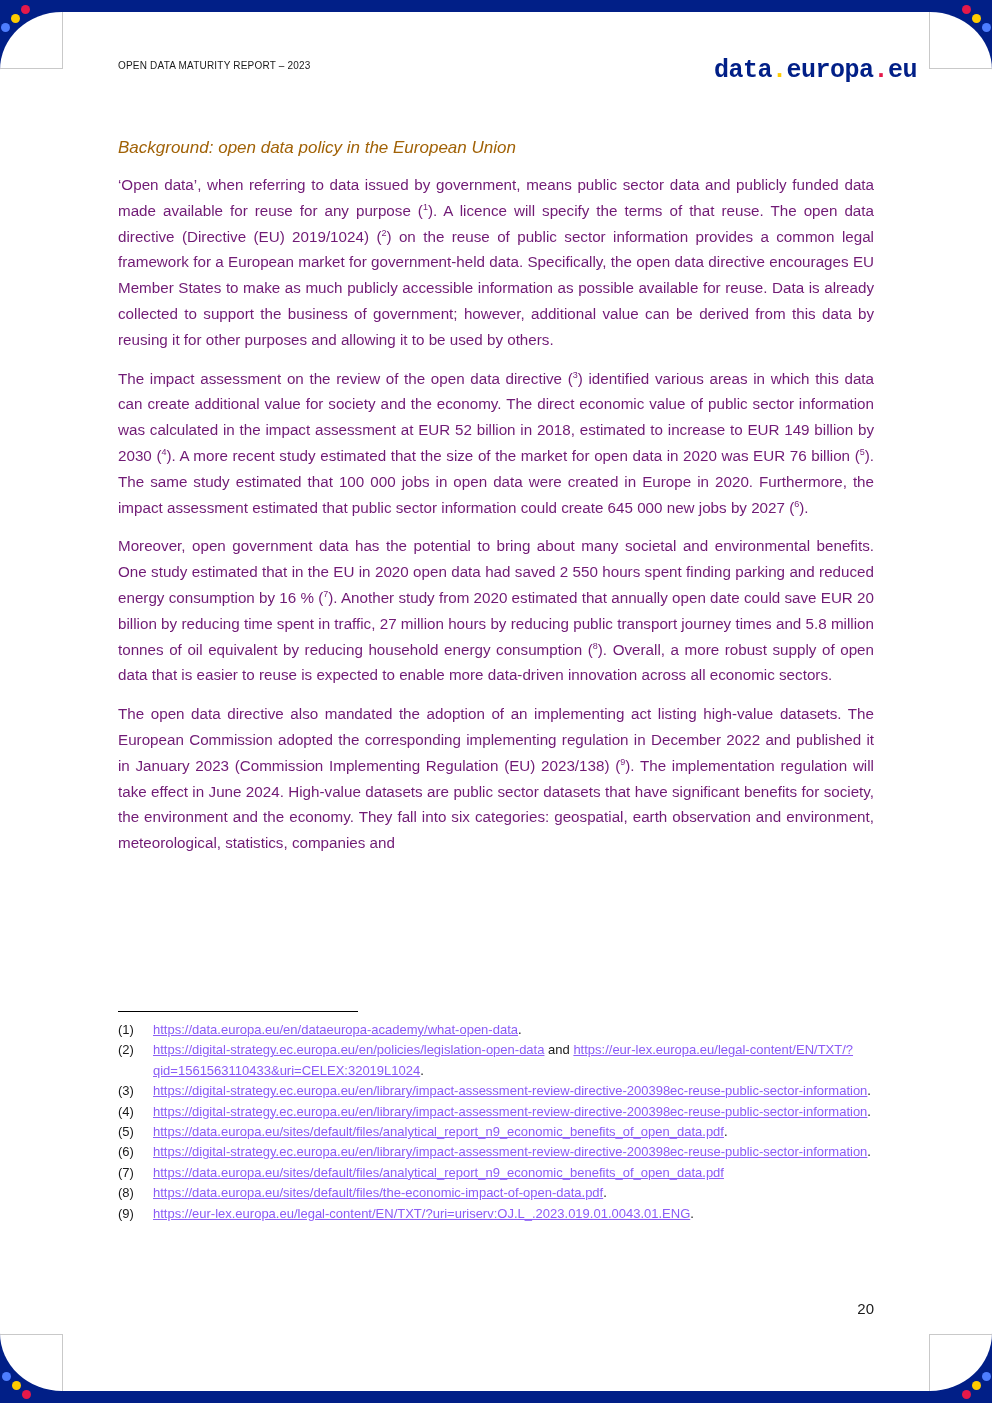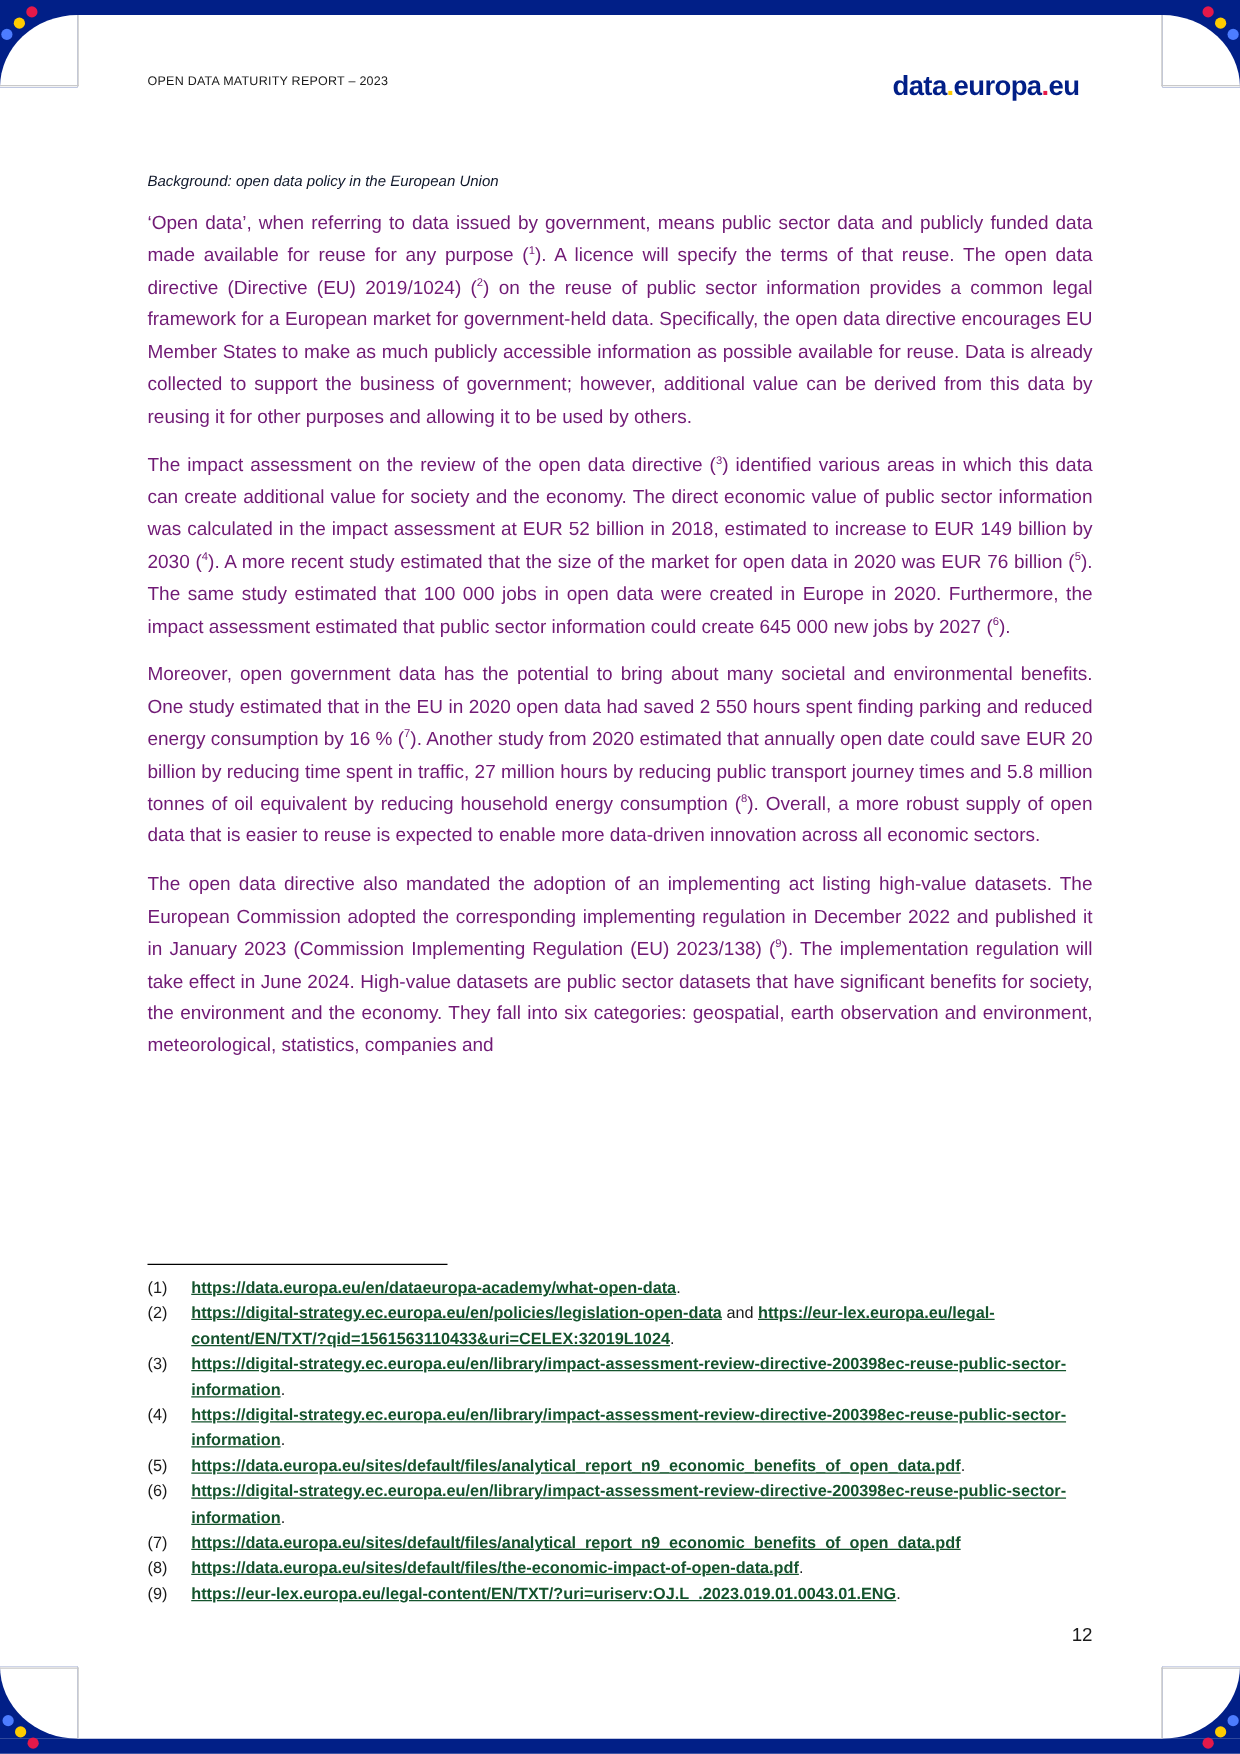--- a/index.html
+++ b/index.html
@@ -44,8 +44,8 @@
   }
   .logo {
     position: absolute; left: 714px; top: 56px;
-    font-family: Liberation Sans, sans-serif; font-weight: bold;
-    font-size: 22px; color: #011f87; letter-spacing: -0.5px;
+    font-family: Liberation Mono, monospace; font-weight: bold;
+    font-size: 25px; color: #011f87; letter-spacing: -0.5px;
   }
   .logo .acc { color: #ffcc00; }
   .logo .acc2 { color: #e5194a; }

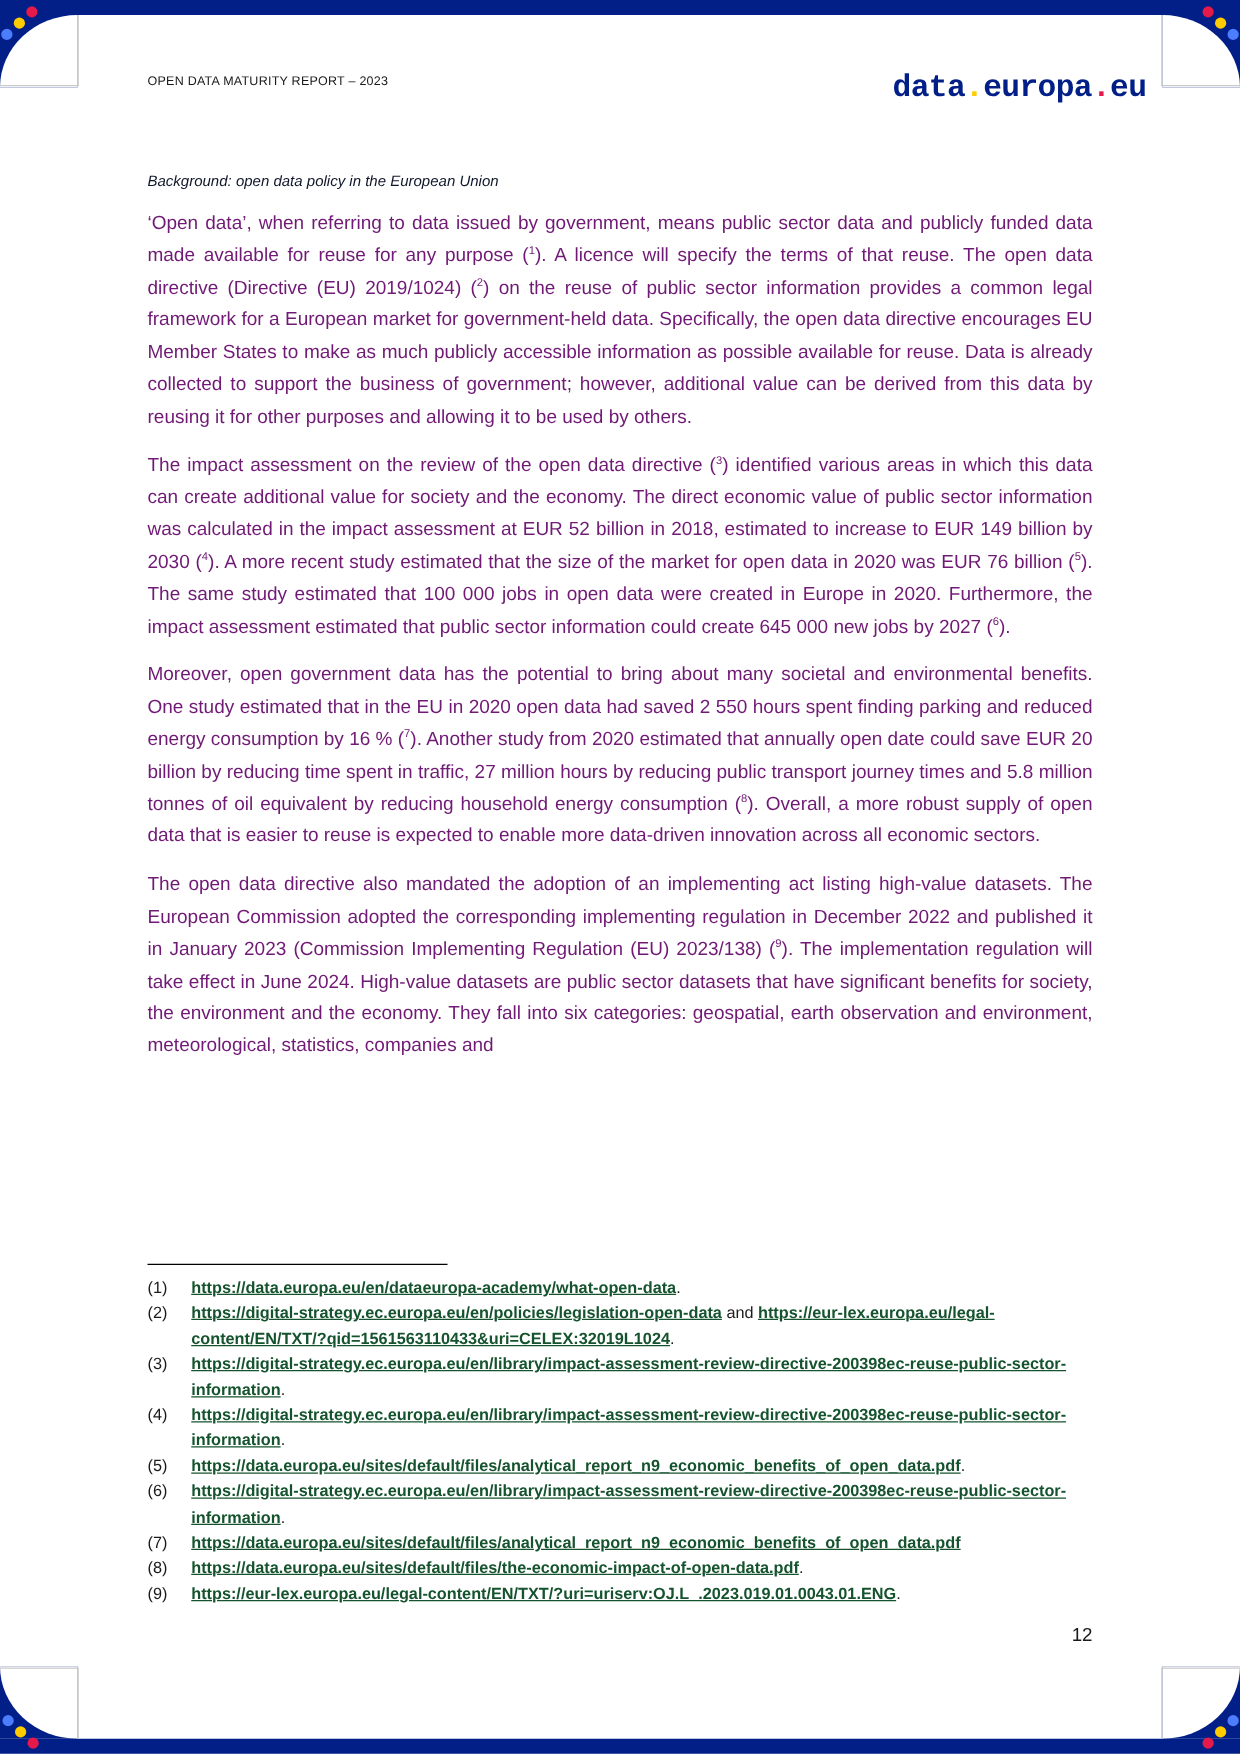--- a/index.html
+++ b/index.html
@@ -57,7 +57,7 @@
   }
   h2 {
     margin: 20px 0 14px 0; font-weight: normal; font-style: italic;
-    font-size: 12px; color: #0f172a;
+    font-size: 17px; color: #a16207;
   }
   p.body {
     margin: 0 0 13px 0; font-size: 15.2px; line-height: 25.8px;

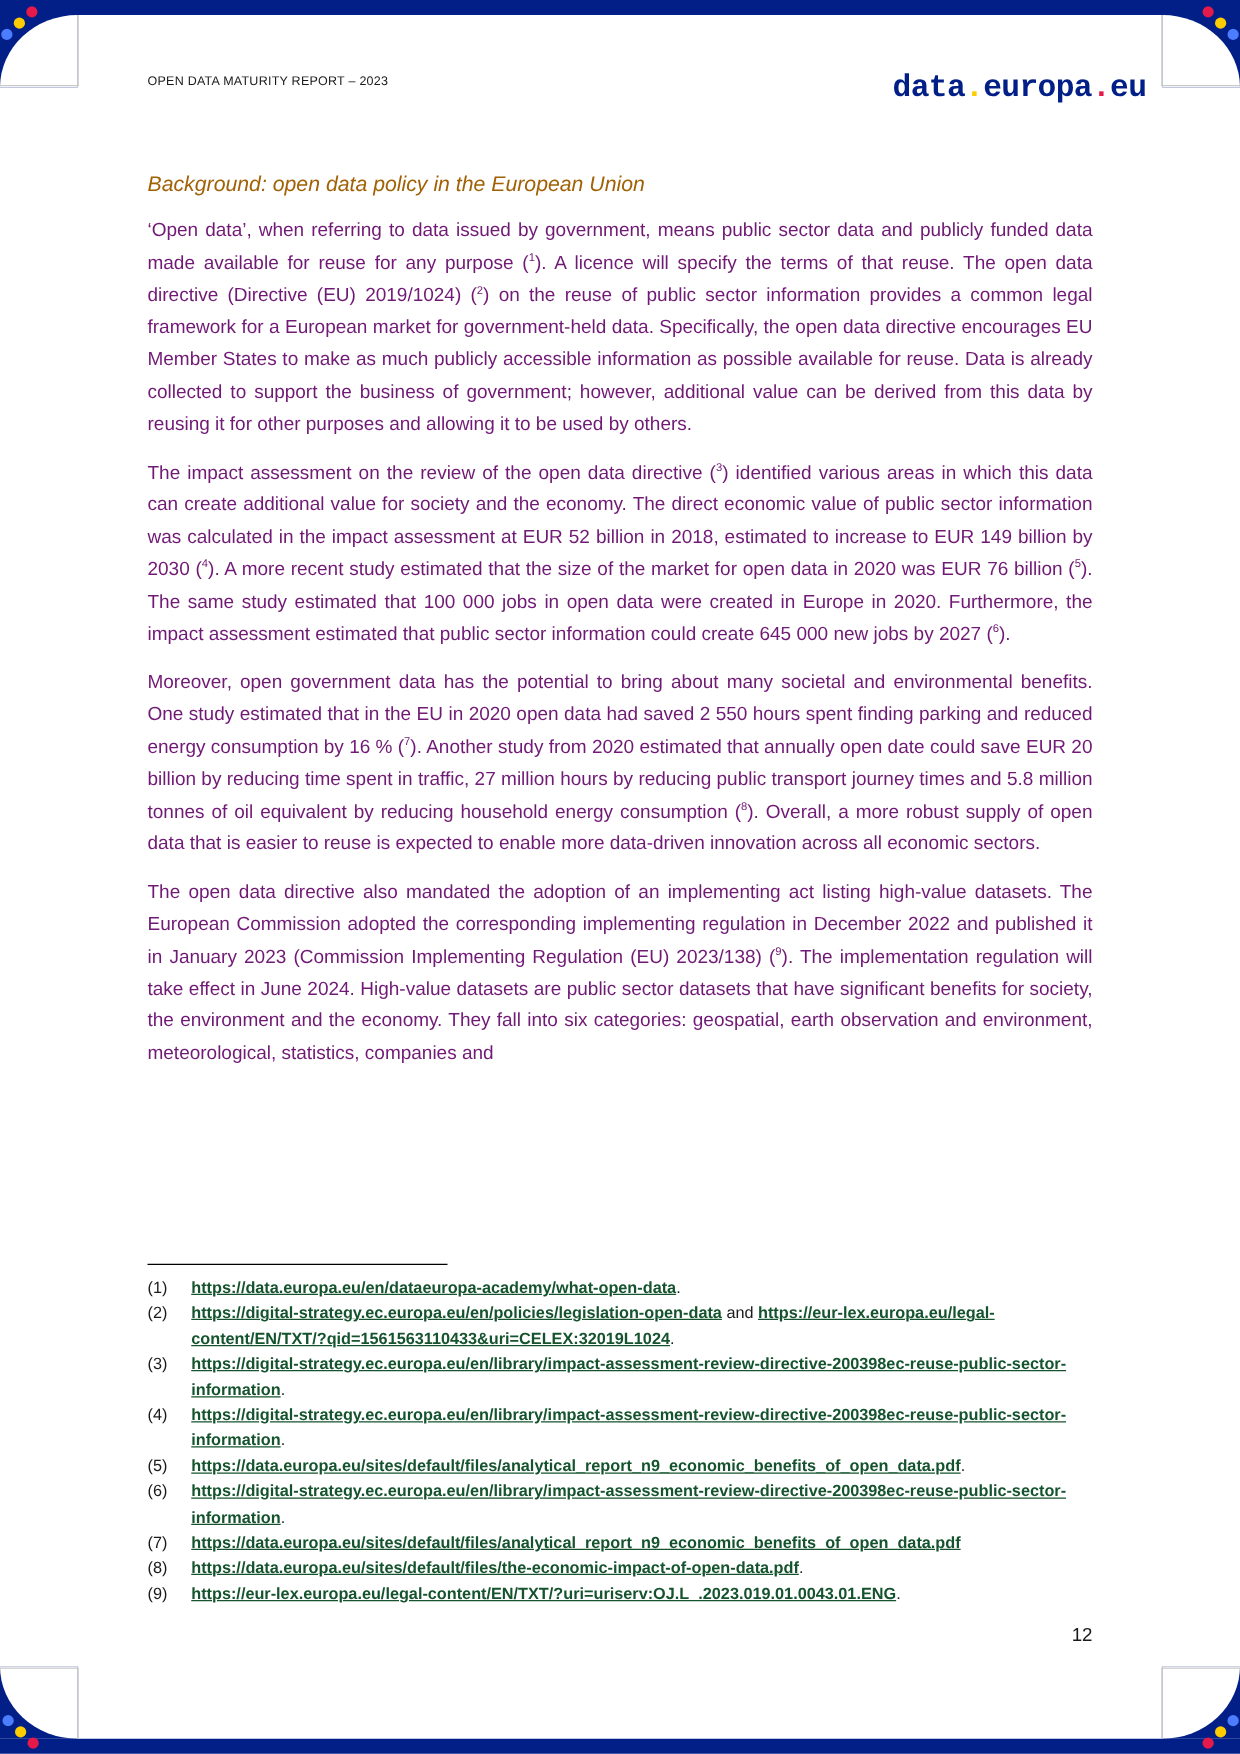--- a/index.html
+++ b/index.html
@@ -76,7 +76,7 @@
   .fn { display: flex; }
   .fn .num { width: 35px; flex: none; color: #1a1a1a; }
   .fn .txt { flex: 1; }
-  .fn a { color: #14532d; text-decoration: underline; font-weight: bold; }
+  .fn a { color: #8b5cf6; text-decoration: underline; }
   .page-num {
     position: absolute; right: 118px; top: 1300px; font-size: 15px; color: #1a1a1a;
   }

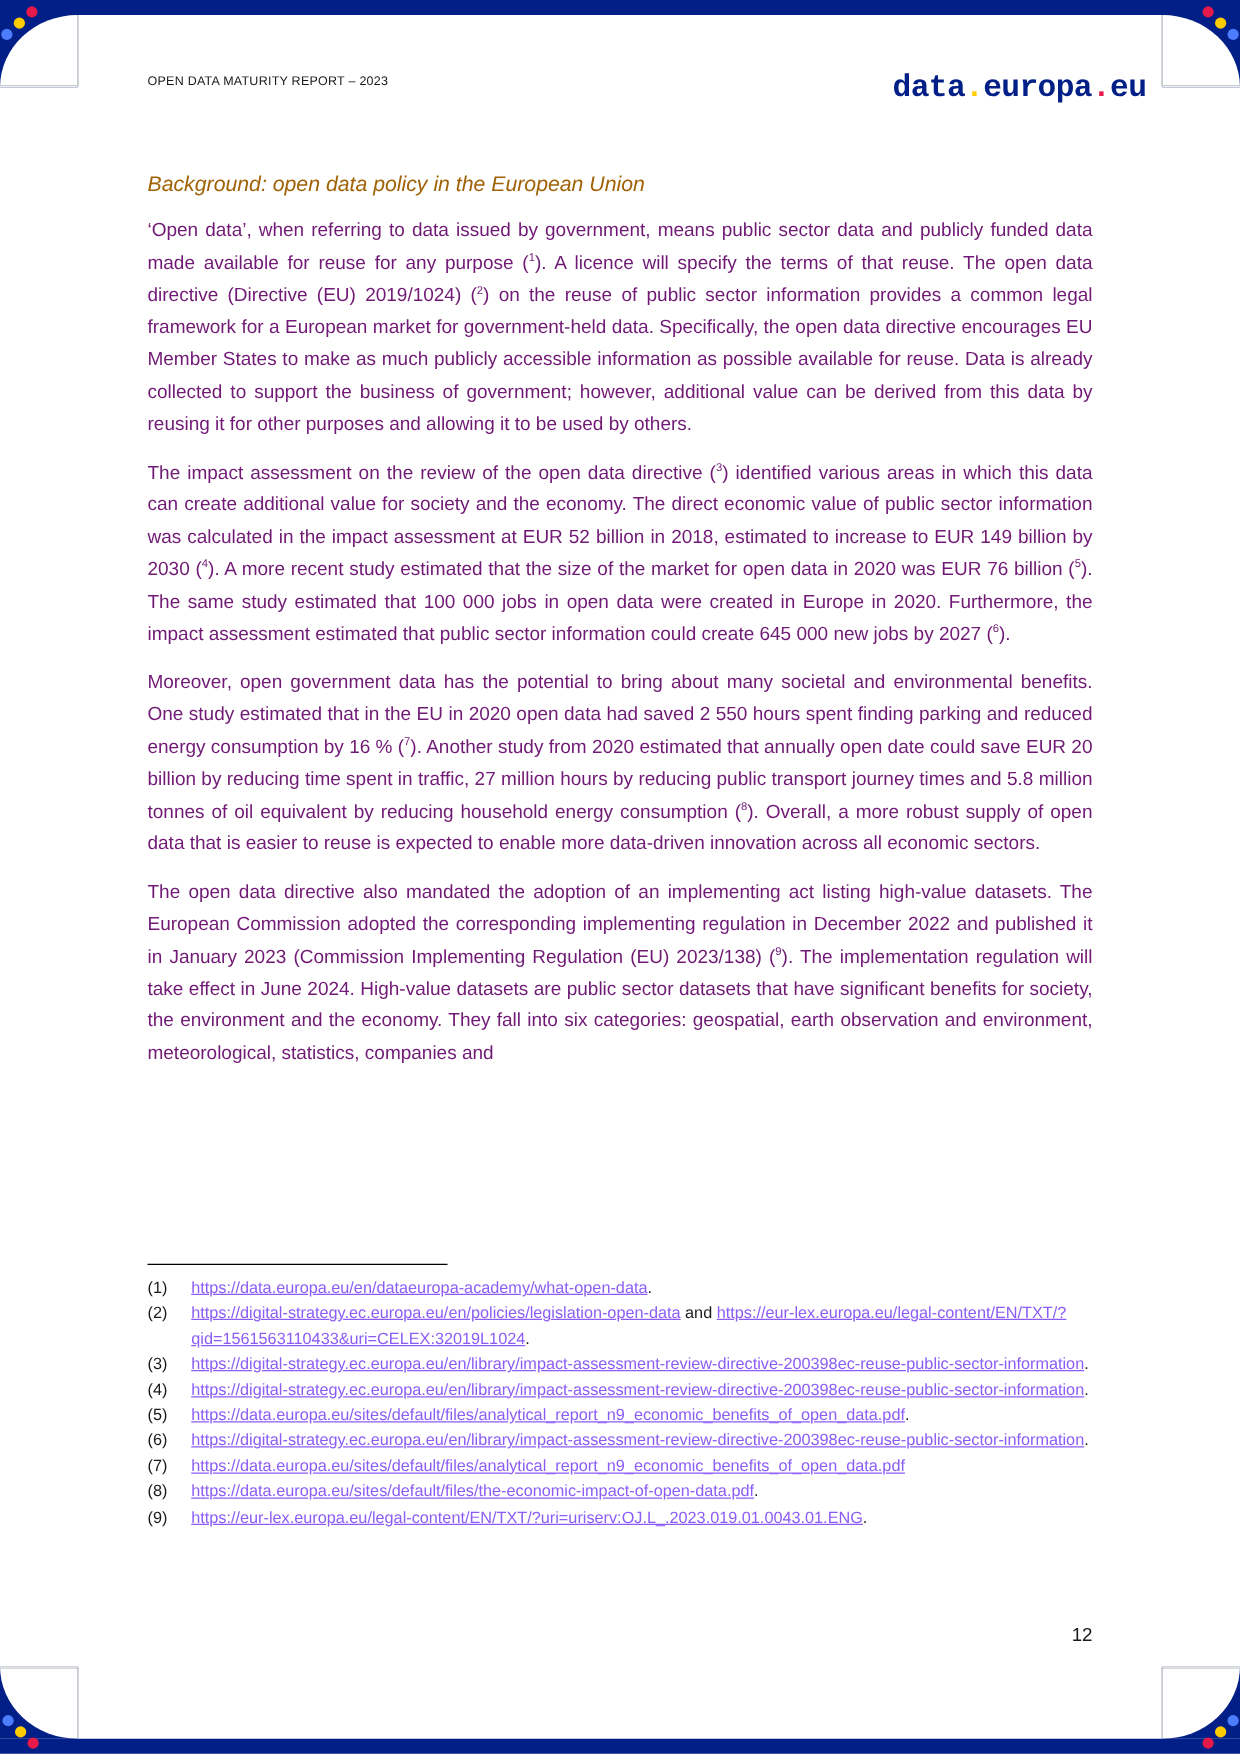--- a/index.html
+++ b/index.html
@@ -171,6 +171,6 @@
     </div>
   </div>
 
-<div class="page-num">12</div>
+<div class="page-num">20</div>
 
 </body></html>

